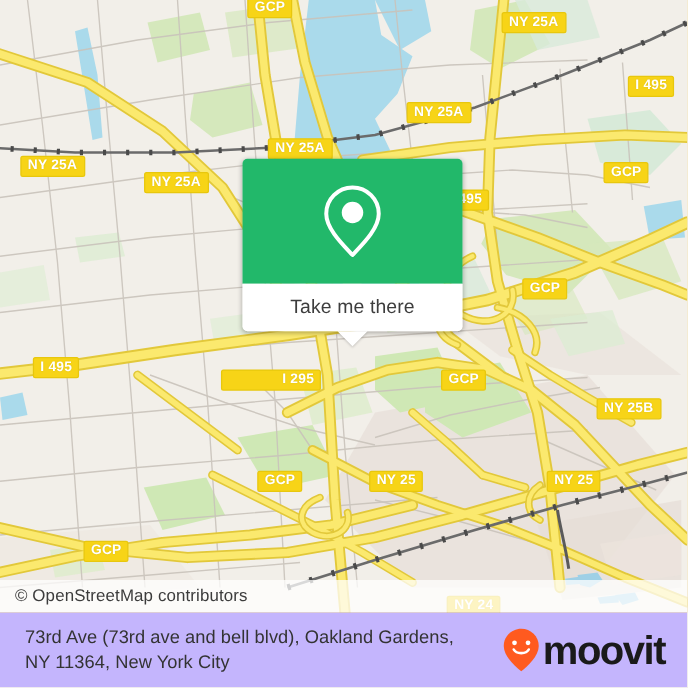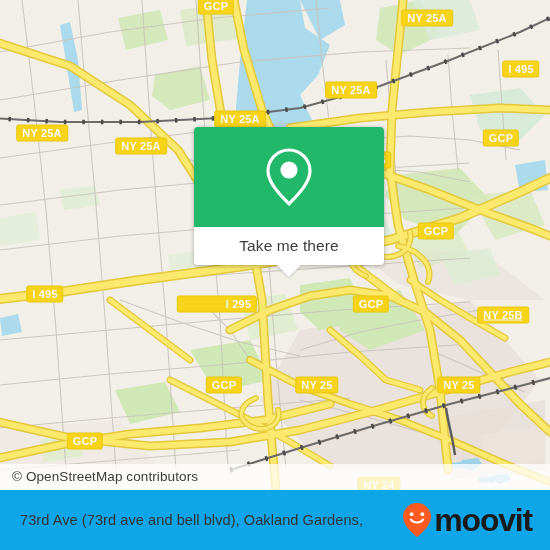--- a/index.html
+++ b/index.html
@@ -50,7 +50,7 @@
   .callout {
     position: absolute;
     left: 194px; top: 127px;
-    width: 190px;
+    width: 176px;
     border-radius: 4px;
     box-shadow: 0 1px 4px rgba(0,0,0,.30);
     overflow: visible;

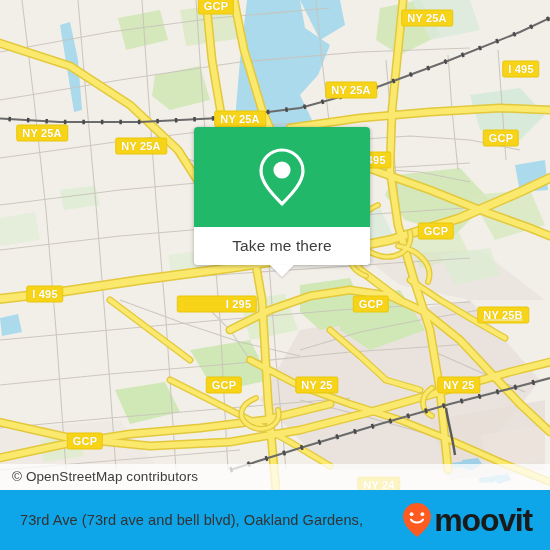--- a/index.html
+++ b/index.html
@@ -313,7 +313,7 @@
         <div class="shield" style="left: 45px; top: 294px;">I 495</div>
         <div class="shield" style="left: 217px; top: 304px; padding-left: 48px;">I 295</div>
         <div class="shield" style="left: 371px; top: 304px;">GCP</div>
-        <div class="shield" style="left: 503px; top: 315px; text-decoration: underline;">NY 25B</div>
+        <div class="shield" style="left: 503px; top: 327px;">NY 25B</div>
         <div class="shield" style="left: 224px; top: 385px;">GCP</div>
         <div class="shield" style="left: 317px; top: 385px;">NY 25</div>
         <div class="shield" style="left: 459px; top: 385px;">NY 25</div>

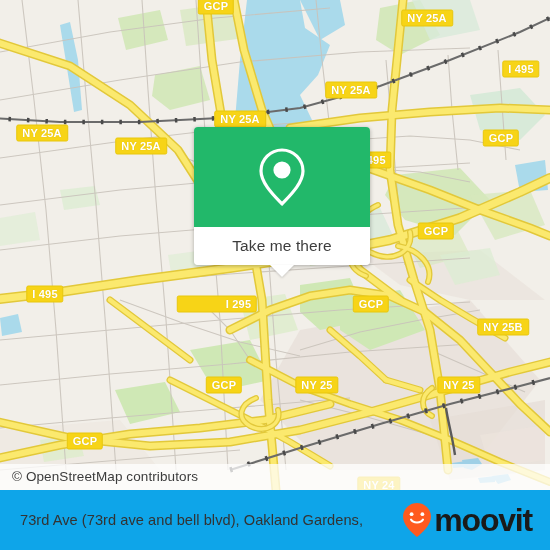--- a/index.html
+++ b/index.html
@@ -108,7 +108,7 @@
     position: absolute;
     left: 0; top: 490px;
     width: 550px; height: 60px;
-    background: #0ea5e9;
+    background: #c4b5fd;
     display: flex;
     align-items: center;
     justify-content: space-between;

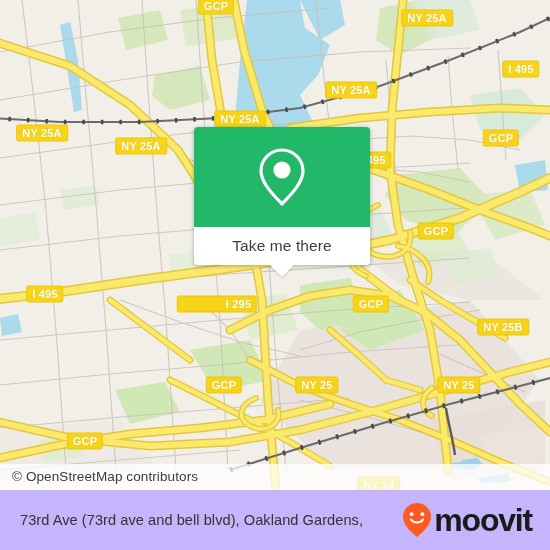--- a/index.html
+++ b/index.html
@@ -340,6 +340,7 @@
   <div class="footer">
     <div class="footer-address">
       <div>73rd Ave (73rd ave and bell blvd), Oakland Gardens,</div>
+      <div>NY 11364, New York City</div>
     </div>
     <div class="brand">
       <svg width="30" height="36" viewBox="0 0 30 36">

